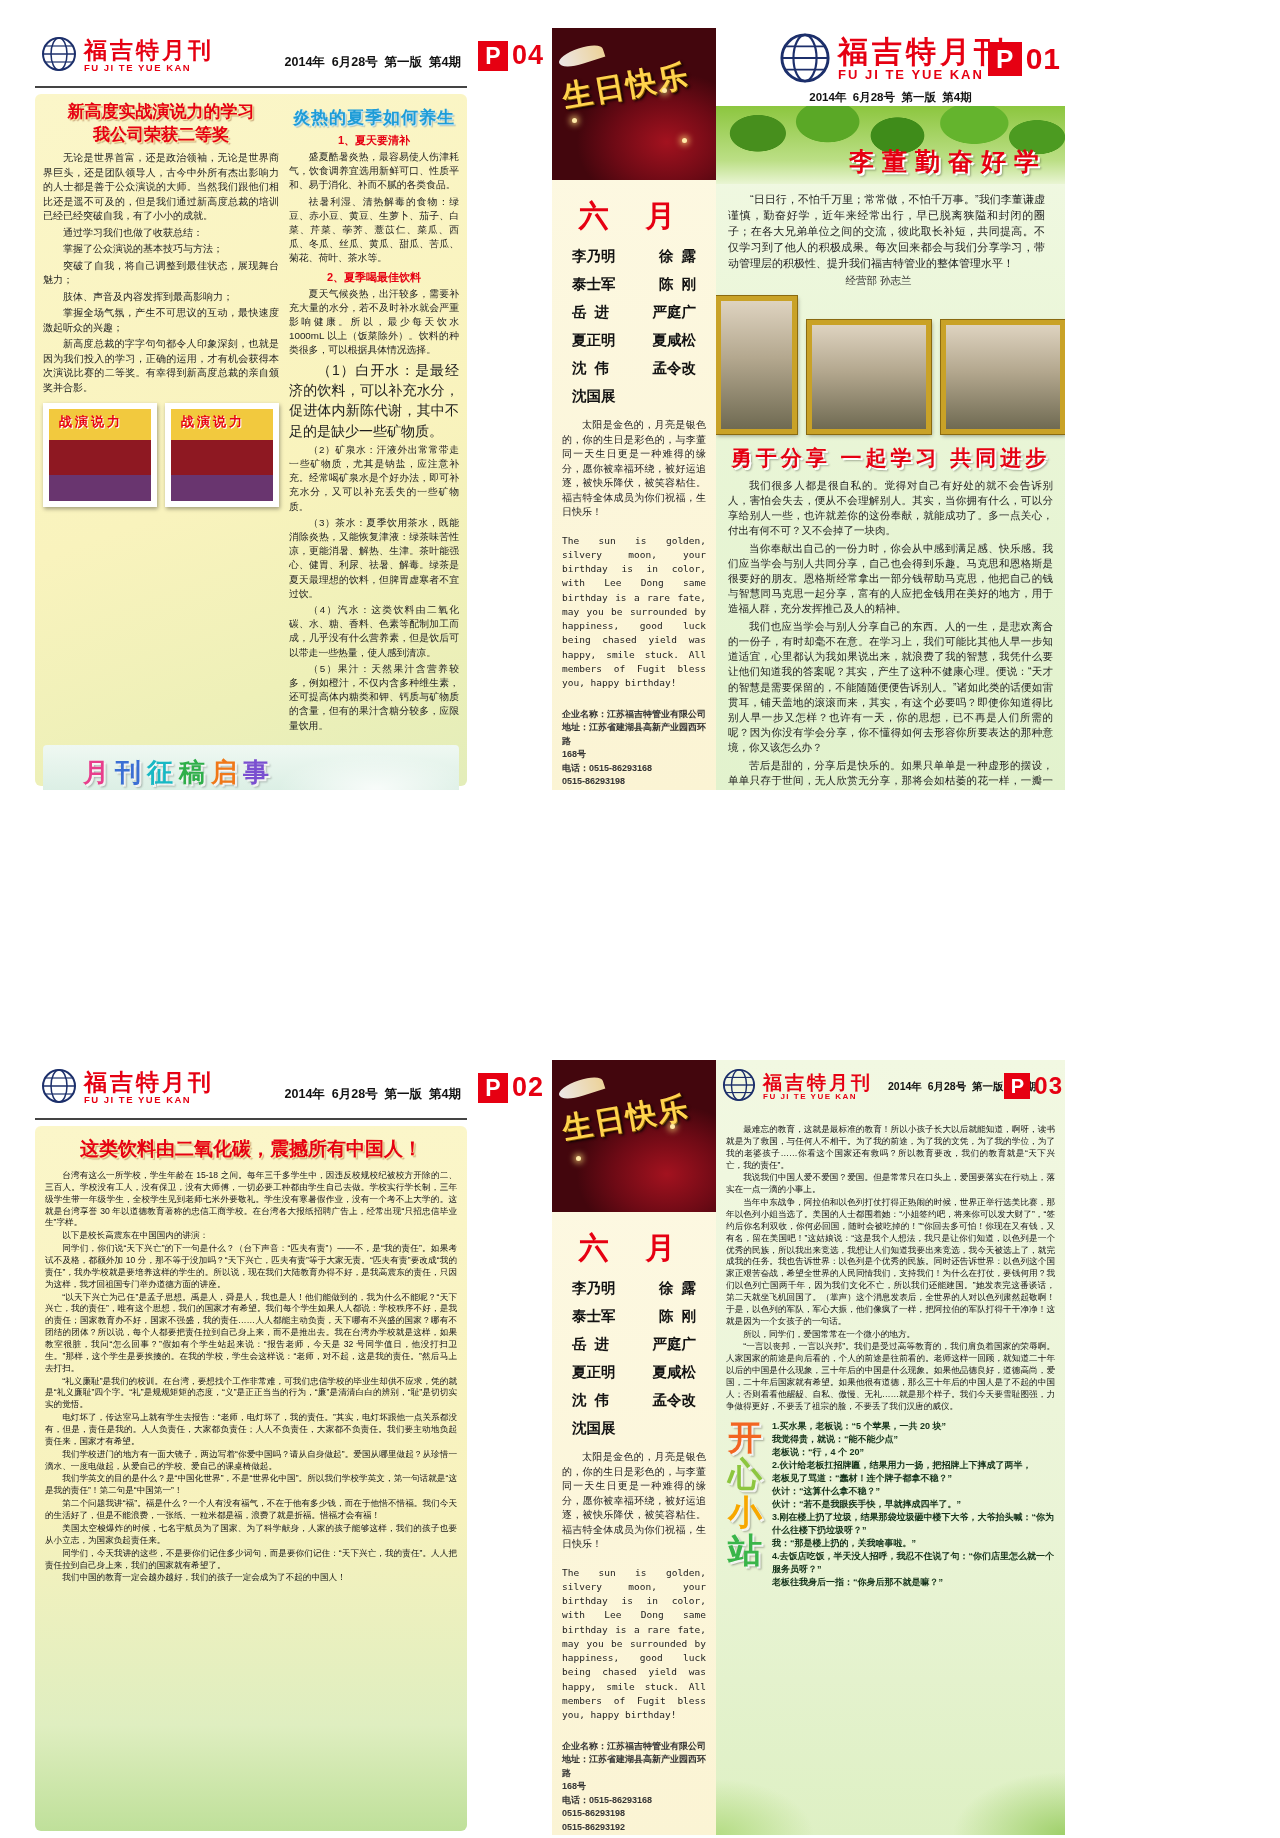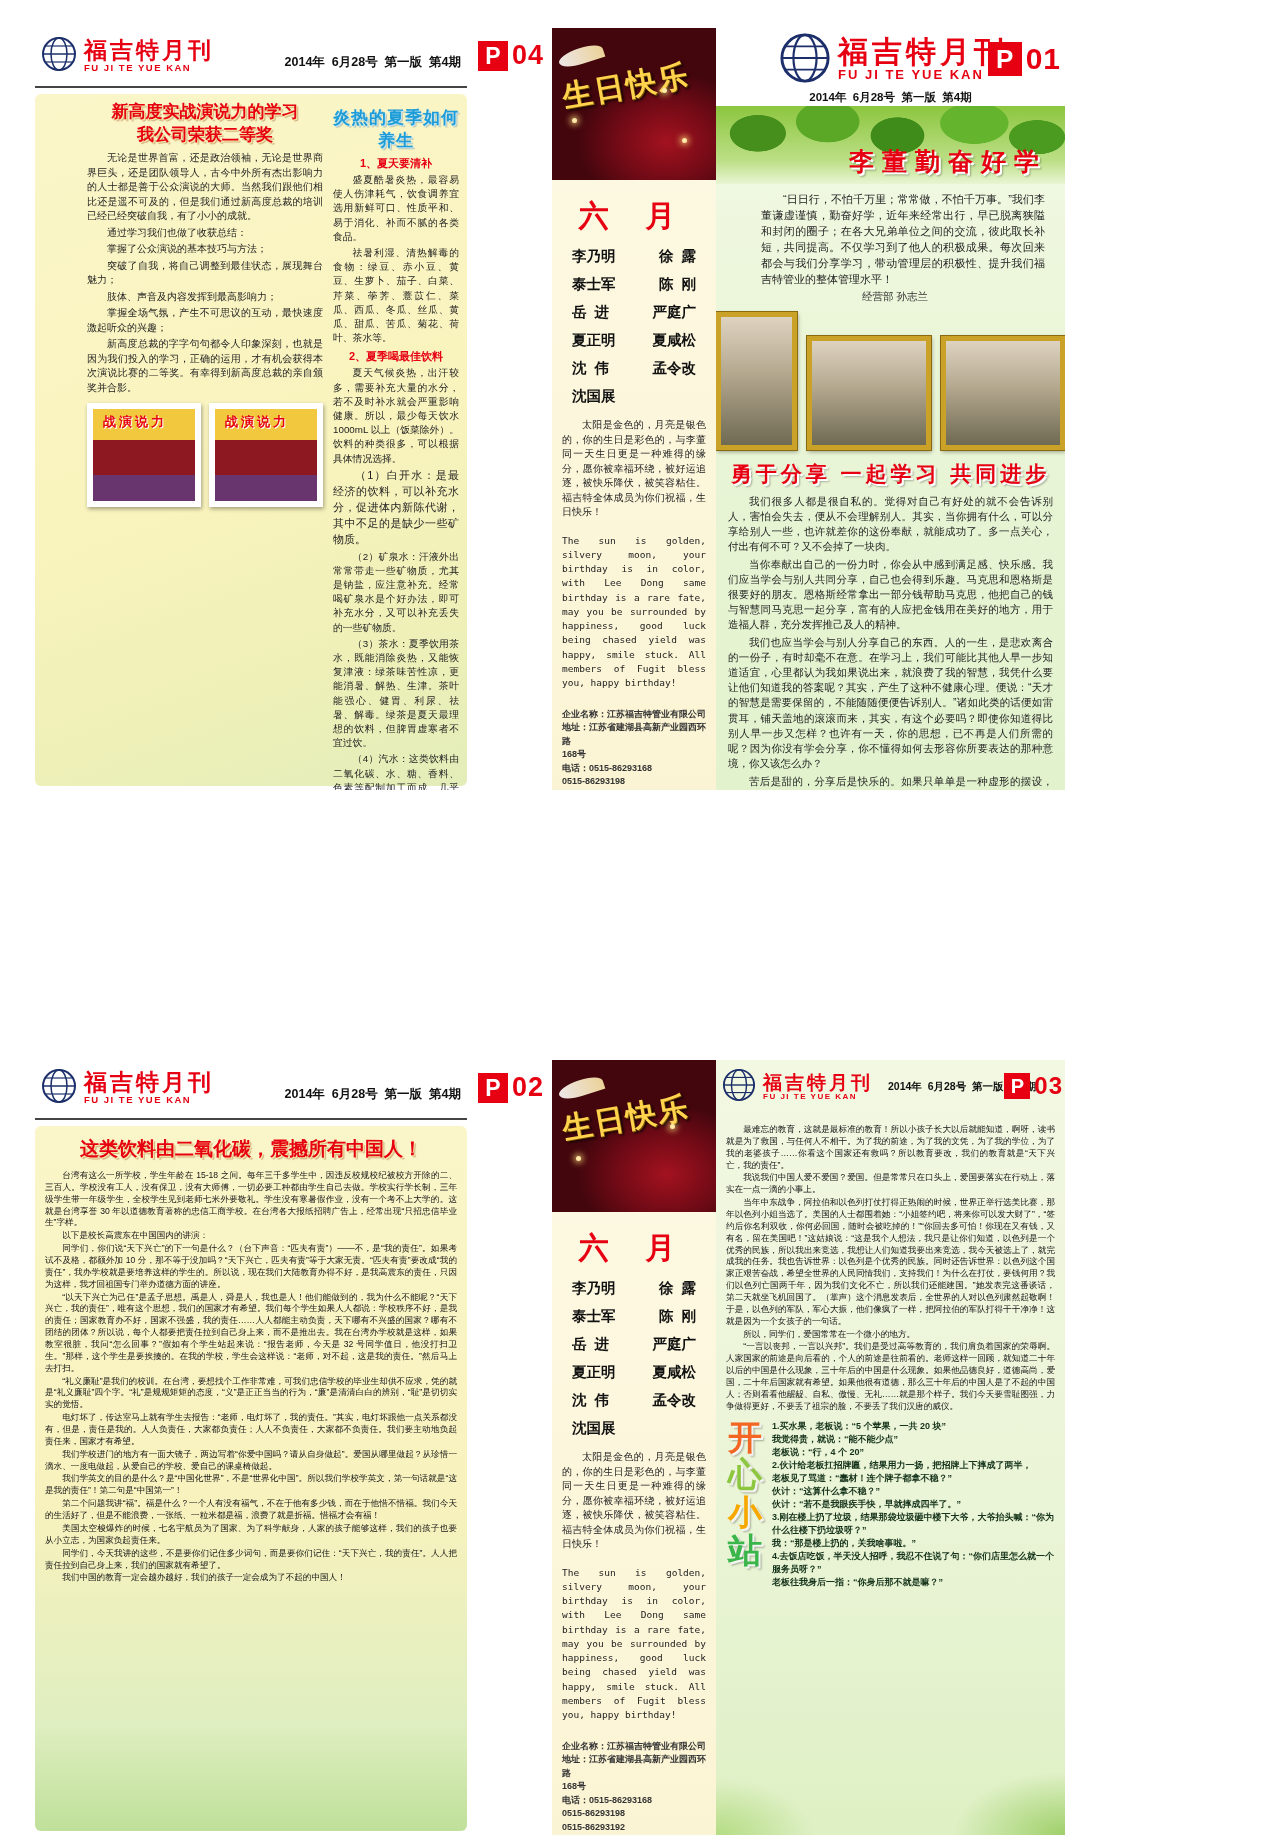--- a/index.html
+++ b/index.html
@@ -127,7 +127,7 @@
   </div>
 
   <div class="yellow" style="position:absolute;top:66px;left:0;width:432px;height:692px;padding:6px 8px;box-sizing:border-box;">
-    <div style="display:flex;gap:10px;margin-left:44px;">
+    <div style="display:flex;gap:10px;">
 
       <div style="width:236px;">
         <div class="headline-red" style="font-size:17px;">新高度实战演说力的学习</div>

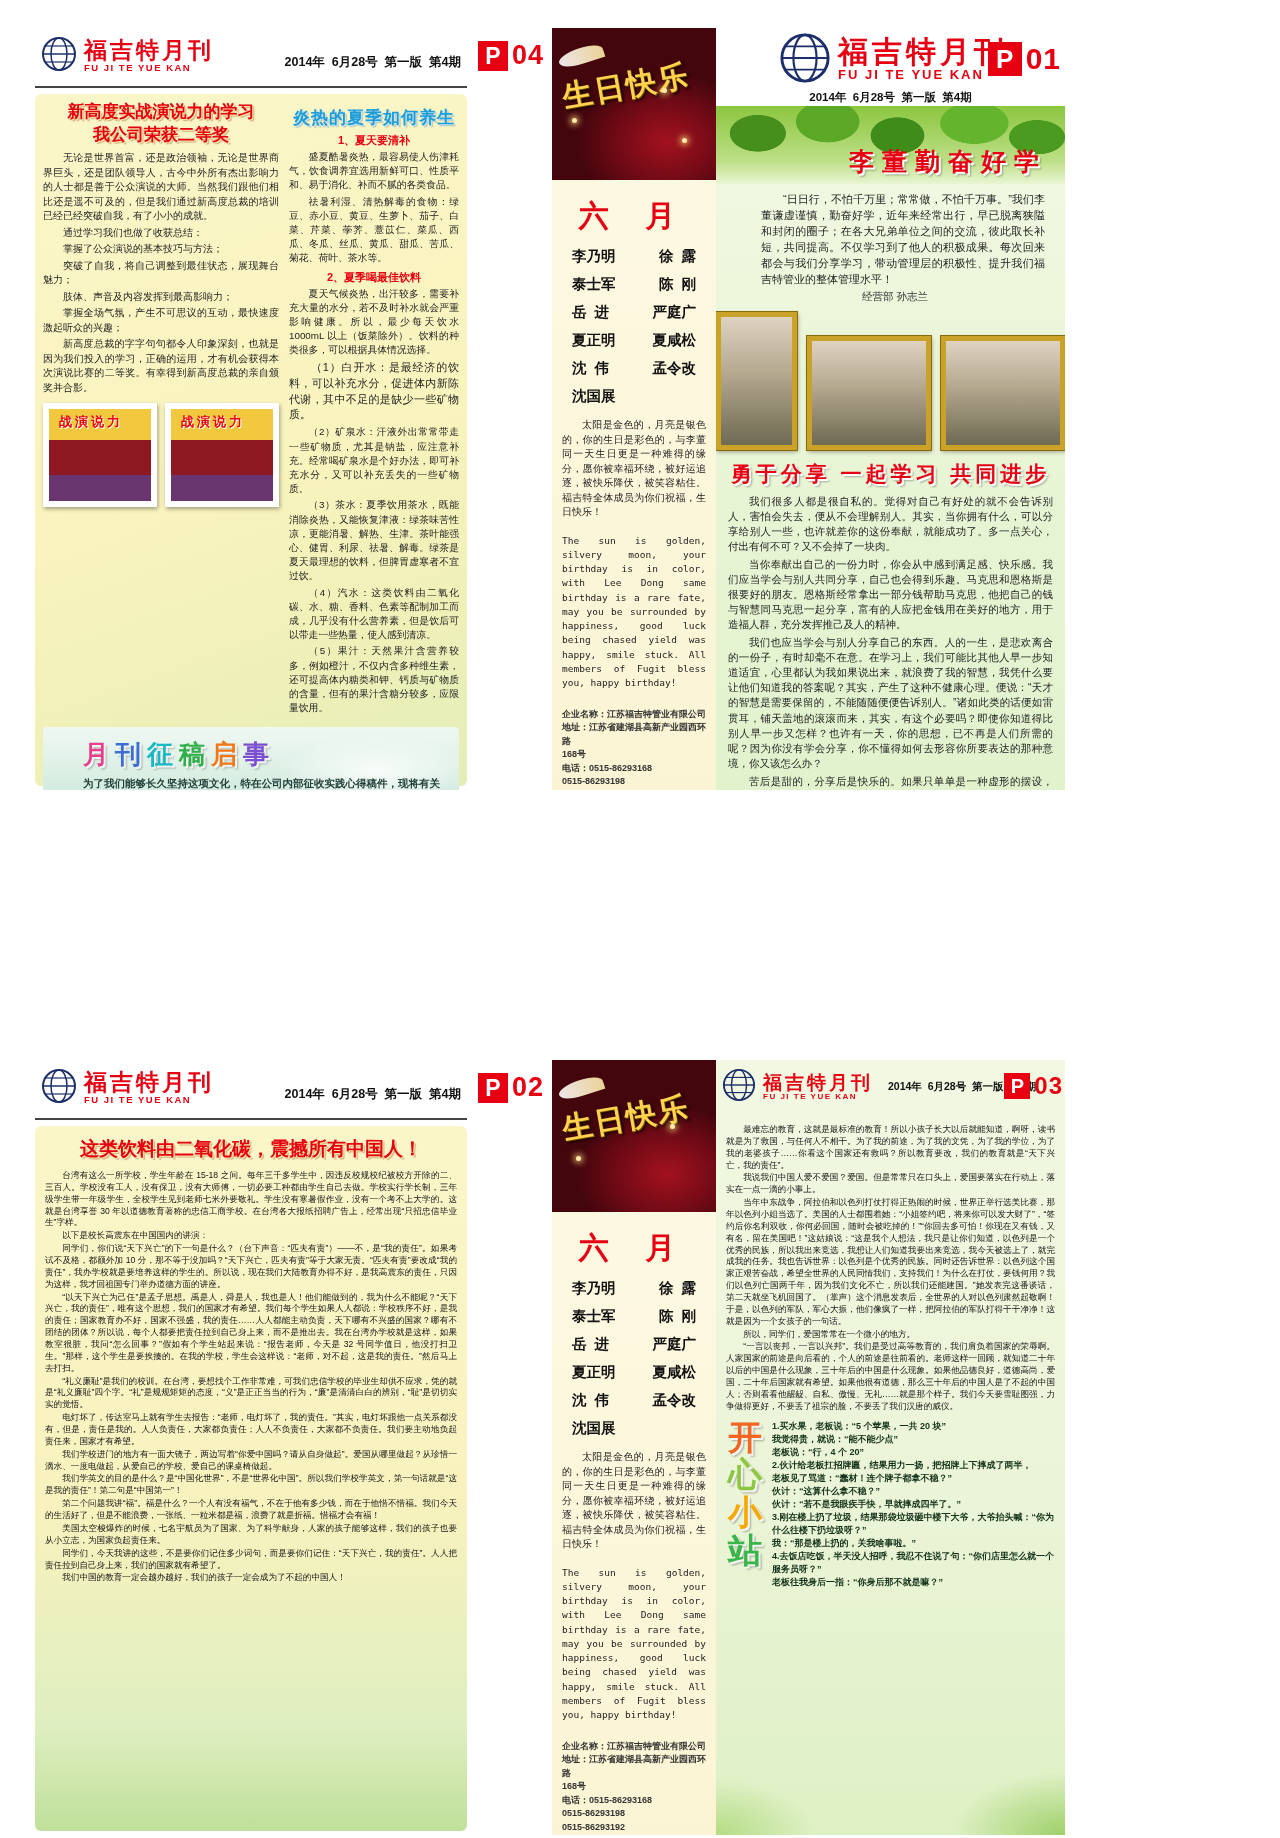--- a/index.html
+++ b/index.html
@@ -77,7 +77,7 @@
       linear-gradient(180deg,#8cc63f 0%,#bcdf86 70%, #e9f5d3 100%);}
   .p01-band .hl{position:absolute;right:18px;bottom:6px;color:#e60012;font-weight:bold;font-size:25px;
     letter-spacing:8px;text-shadow:2px 2px 0 #ffffff,3px 3px 2px rgba(0,0,0,.3);}
-  .p01-body{padding:8px 20px 0 12px;margin-left:33px;}
+  .p01-body{padding:8px 20px 0 12px;}
   .p01-body .para{font-size:11px;}
   .byline{text-align:center;font-size:10.5px;color:#333;padding:0 16px 2px 0;}
   .gold-row{display:flex;gap:10px;justify-content:center;align-items:flex-end;margin:6px 0 4px;}

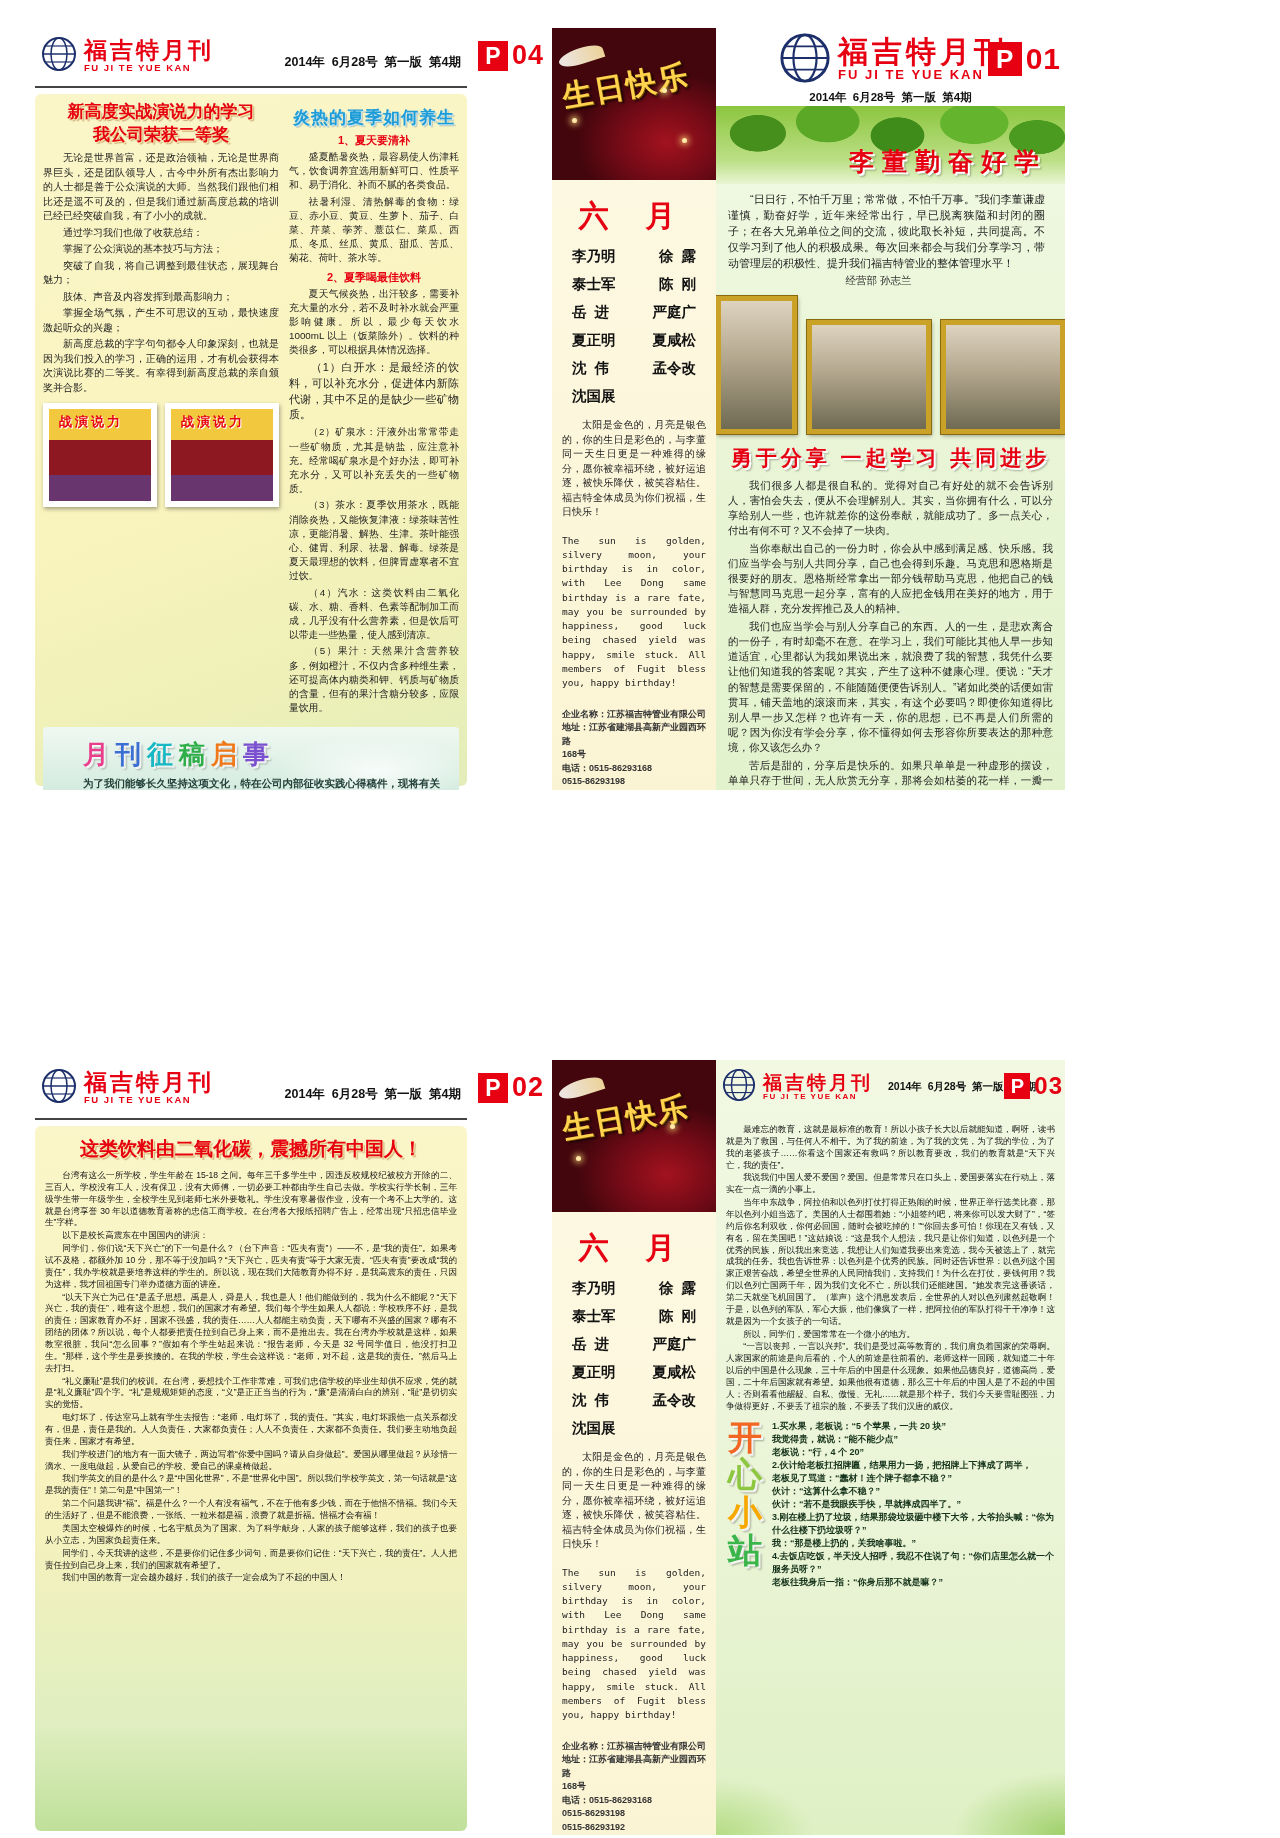--- a/index.html
+++ b/index.html
@@ -170,7 +170,7 @@
           </div>
         <div>
 
-        <p class="para" style="font-size:11px;">（1）白开水：是最经济的饮料，可以补充水分，促进体内新陈代谢，其中不足的是缺少一些矿物质。</p>
+        <p class="para" style="font-size:14px;">（1）白开水：是最经济的饮料，可以补充水分，促进体内新陈代谢，其中不足的是缺少一些矿物质。</p>
             <p class="para" style="font-size:9.8px;">（2）矿泉水：汗液外出常常带走一些矿物质，尤其是钠盐，应注意补充。经常喝矿泉水是个好办法，即可补充水分，又可以补充丢失的一些矿物质。</p>
             <p class="para" style="font-size:9.8px;">（3）茶水：夏季饮用茶水，既能消除炎热，又能恢复津液：绿茶味苦性凉，更能消暑、解热、生津。茶叶能强心、健胃、利尿、祛暑、解毒。绿茶是夏天最理想的饮料，但脾胃虚寒者不宜过饮。</p>
             <p class="para" style="font-size:9.8px;">（4）汽水：这类饮料由二氧化碳、水、糖、香料、色素等配制加工而成，几乎没有什么营养素，但是饮后可以带走一些热量，使人感到清凉。</p>

